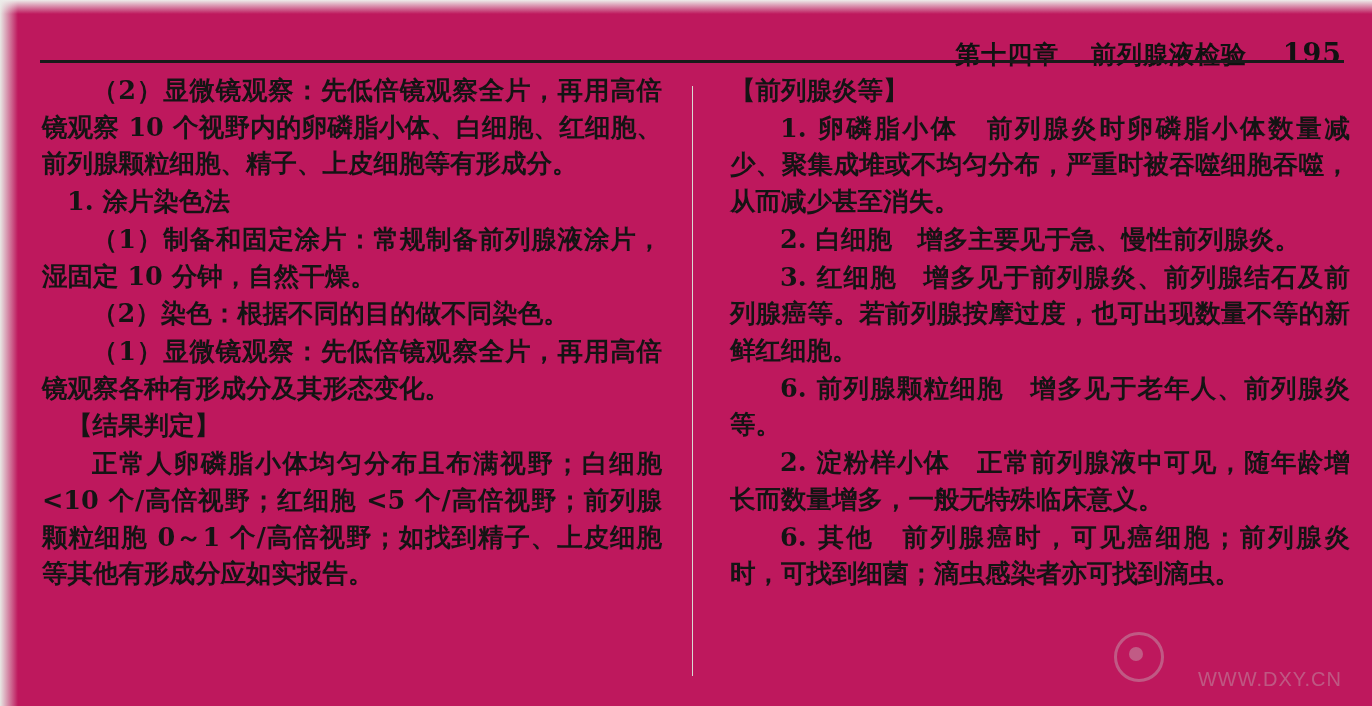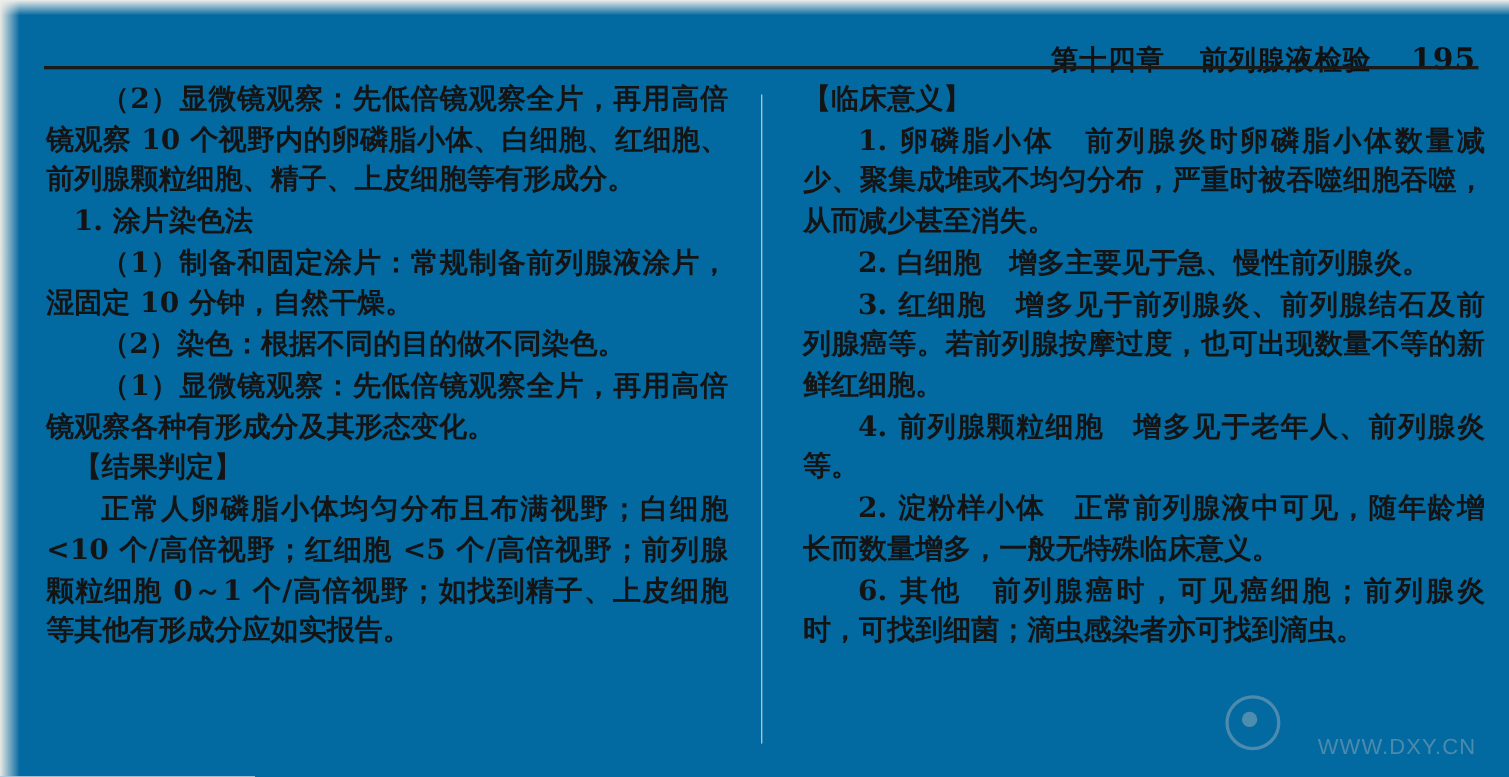--- a/index.html
+++ b/index.html
@@ -18,7 +18,7 @@
     position: relative;
     width: 1372px;
     height: 706px;
-    background: #0369a1;
+    background: #be185d;
   }
 
   

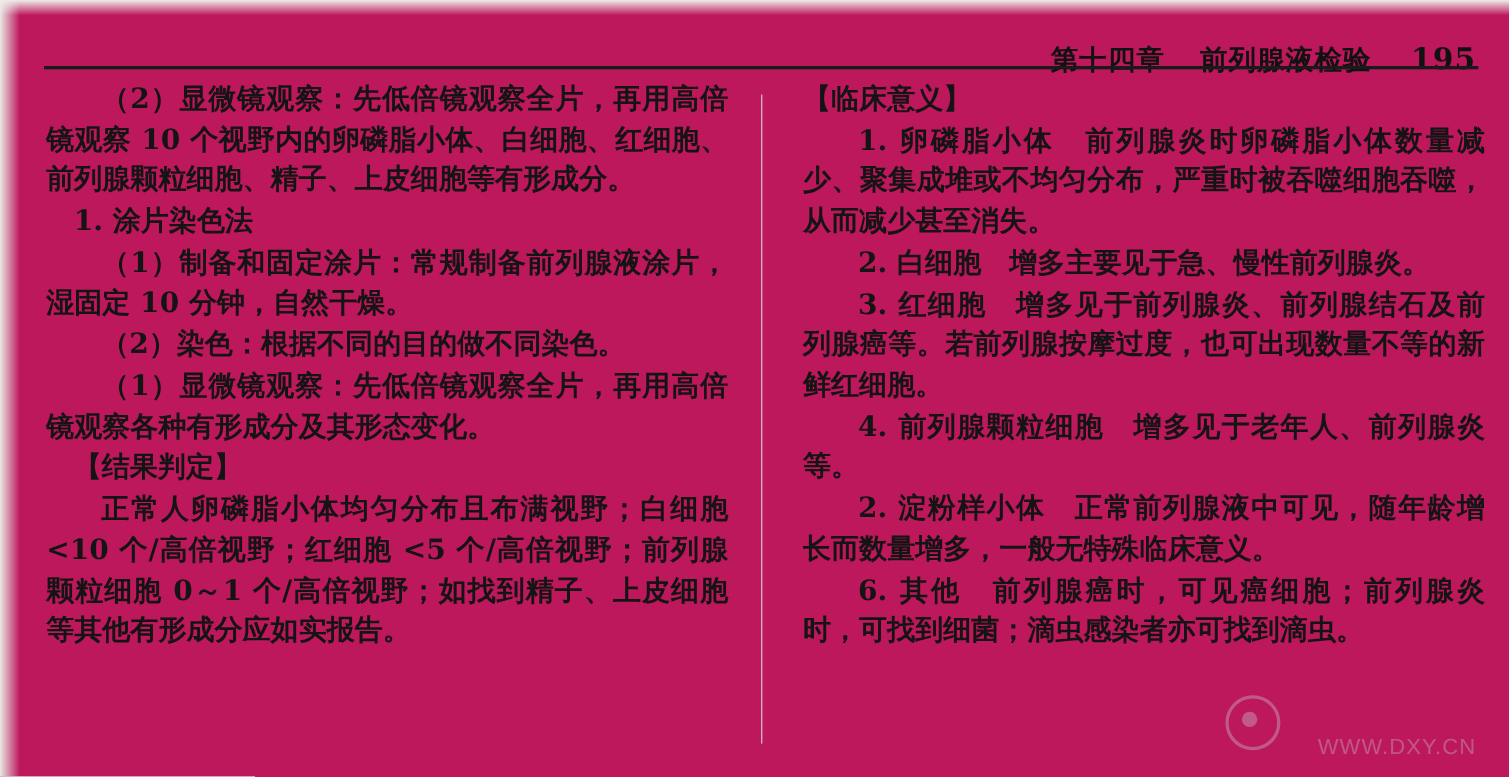--- a/index.html
+++ b/index.html
@@ -197,7 +197,7 @@
     </div>
 
     <div class="col col-right">
-      <p class="para heading-flush">【临床意义】</p>
+      <p class="para heading-flush">【前列腺炎等】</p>
       <p class="para indent">1. 卵磷脂小体　前列腺炎时卵磷脂小体数量减少、聚集成堆或不均匀分布，严重时被吞噬细胞吞噬，从而减少甚至消失。</p>
       <p class="para indent">2. 白细胞　增多主要见于急、慢性前列腺炎。</p>
       <p class="para indent">3. 红细胞　增多见于前列腺炎、前列腺结石及前列腺癌等。若前列腺按摩过度，也可出现数量不等的新鲜红细胞。</p>

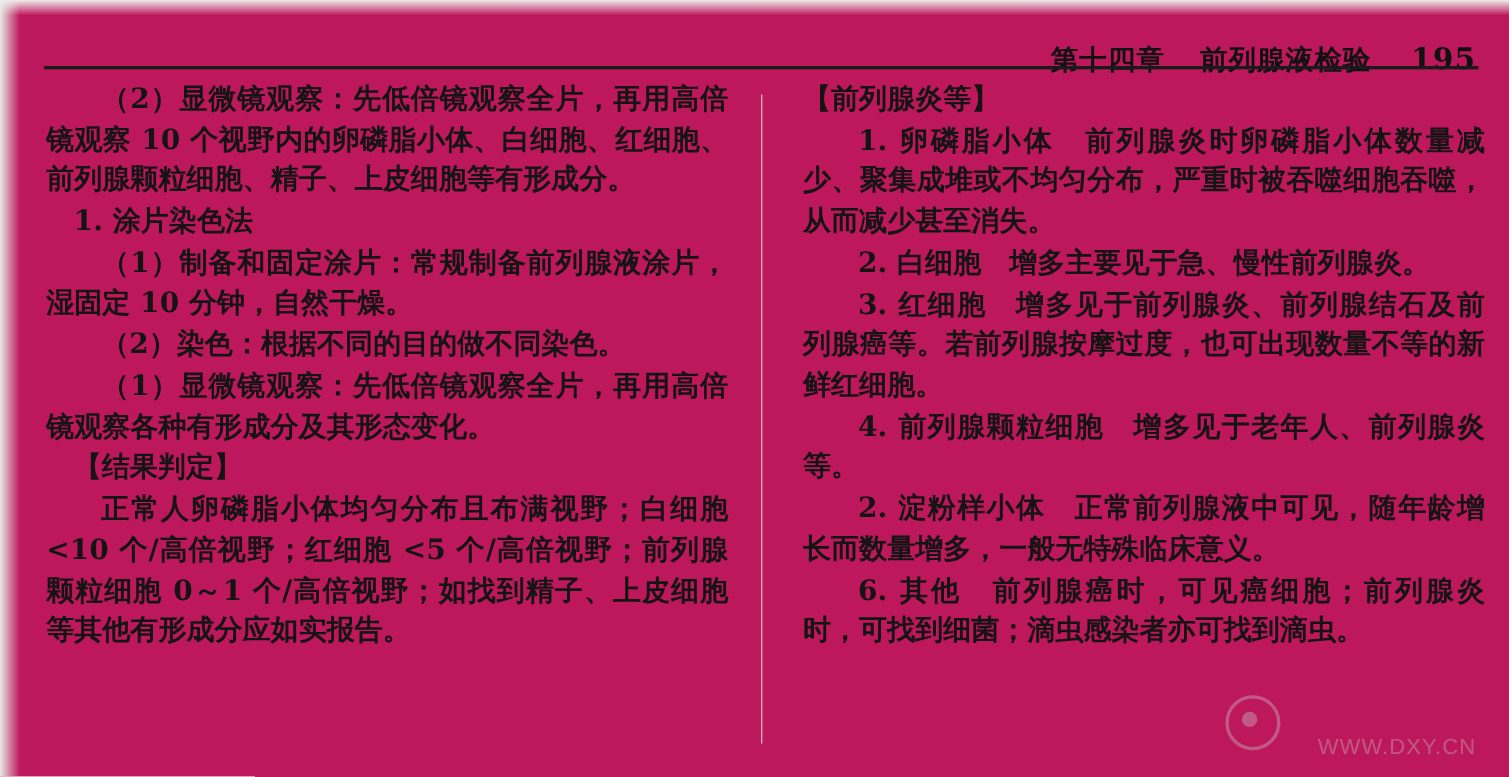--- a/index.html
+++ b/index.html
@@ -201,7 +201,7 @@
       <p class="para indent">1. 卵磷脂小体　前列腺炎时卵磷脂小体数量减少、聚集成堆或不均匀分布，严重时被吞噬细胞吞噬，从而减少甚至消失。</p>
       <p class="para indent">2. 白细胞　增多主要见于急、慢性前列腺炎。</p>
       <p class="para indent">3. 红细胞　增多见于前列腺炎、前列腺结石及前列腺癌等。若前列腺按摩过度，也可出现数量不等的新鲜红细胞。</p>
-      <p class="para indent">4. 前列腺颗粒细胞　增多见于老年人、前列腺炎等。</p>
+      <p class="para indent">6. 前列腺颗粒细胞　增多见于老年人、前列腺炎等。</p>
       <p class="para indent">2. 淀粉样小体　正常前列腺液中可见，随年龄增长而数量增多，一般无特殊临床意义。</p>
       <p class="para indent">6. 其他　前列腺癌时，可见癌细胞；前列腺炎时，可找到细菌；滴虫感染者亦可找到滴虫。</p>
     </div>

